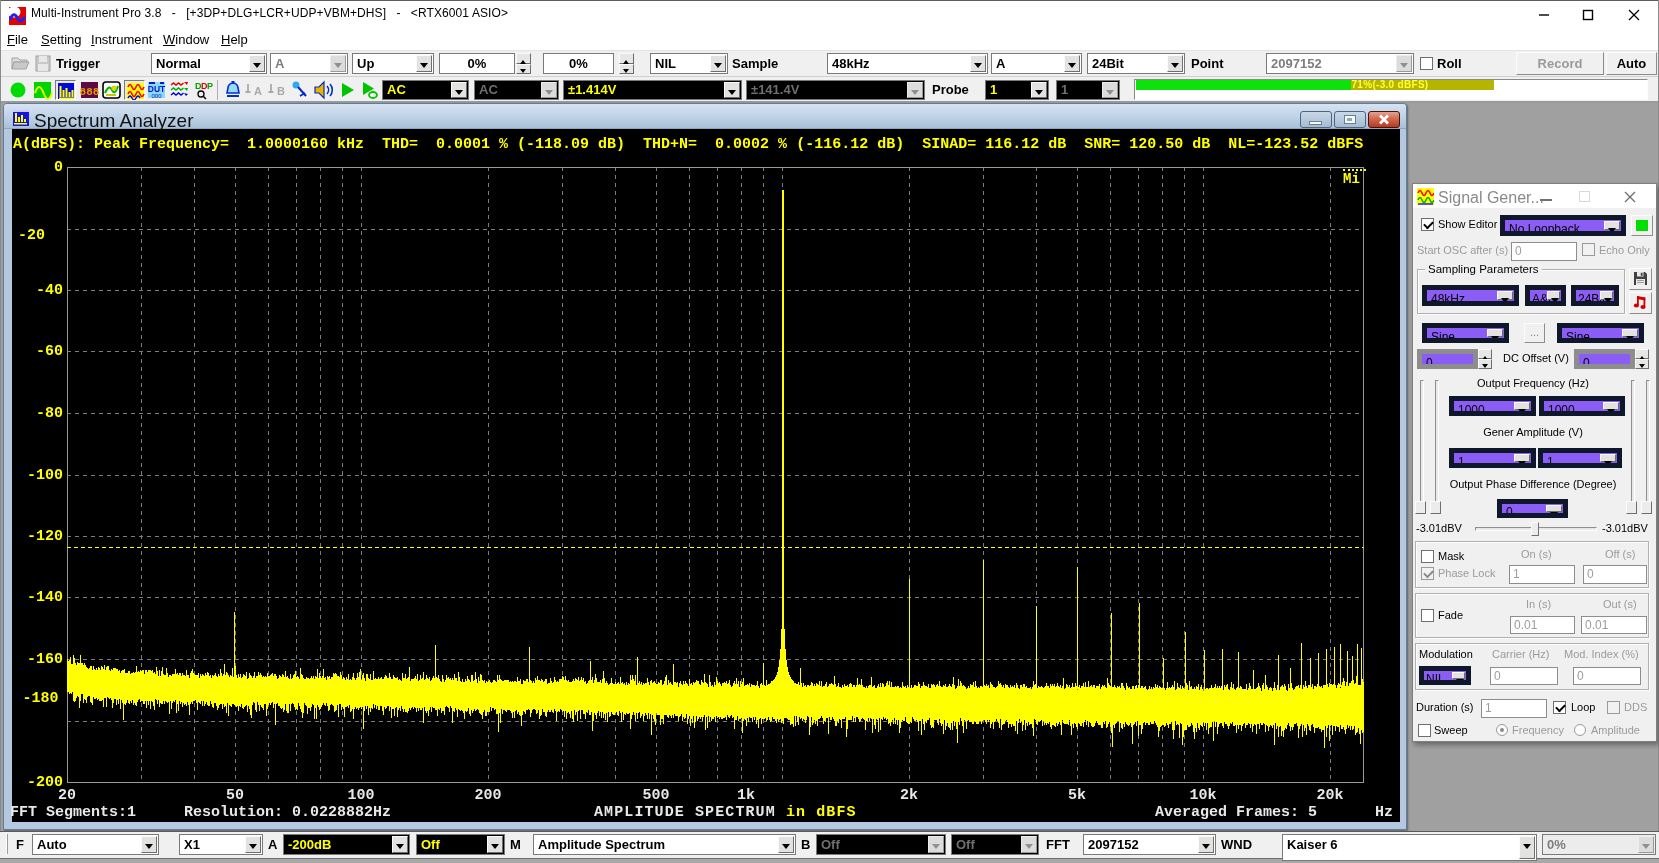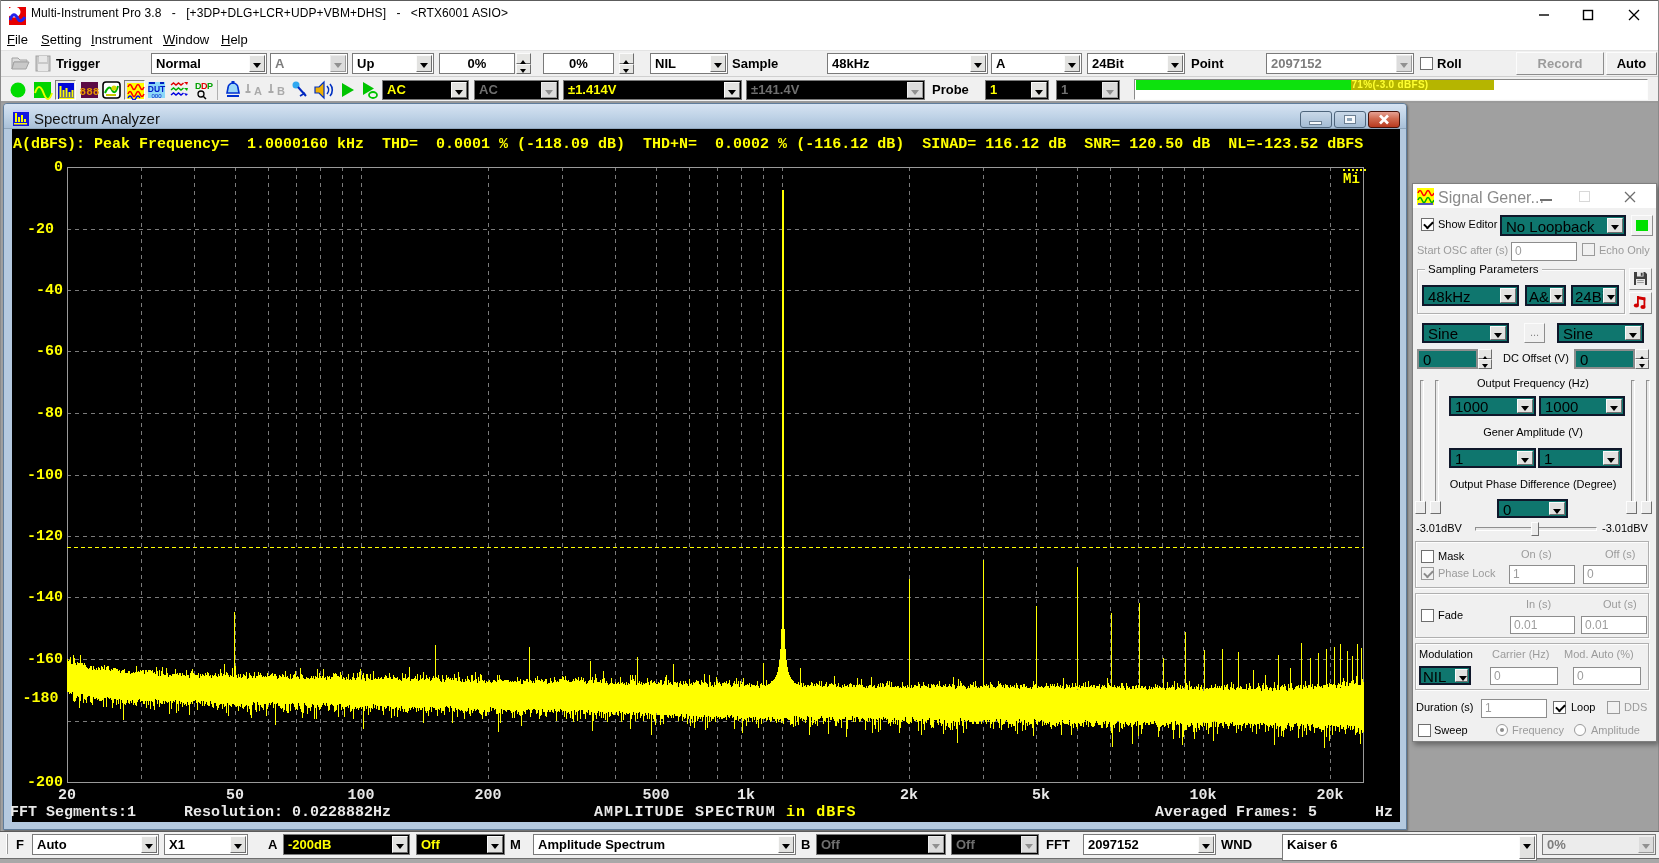--- a/index.html
+++ b/index.html
@@ -221,7 +221,7 @@
     </g>
     <rect x="1" y="13" width="13" height="1.5" fill="#ffff00"></rect>
   </svg>
-<div class="a" style="left:34px;top:110px;font-size:15px;color:#111">Spectrum Analyzer</div>
+<div class="a" style="left:34px;top:110px;font-size:19px;color:#111">Spectrum Analyzer</div>
 
 <div class="a" style="left:1300px;top:111px;width:32px;height:17px;background:linear-gradient(180deg,#c9d8e8,#a4bcd4);border:1px solid #4e657c;border-radius:3px"></div>
 <div class="a" style="left:1309px;top:121px;width:13px;height:4px;background:#f6f9fc;border:1px solid #6c7f92"></div>

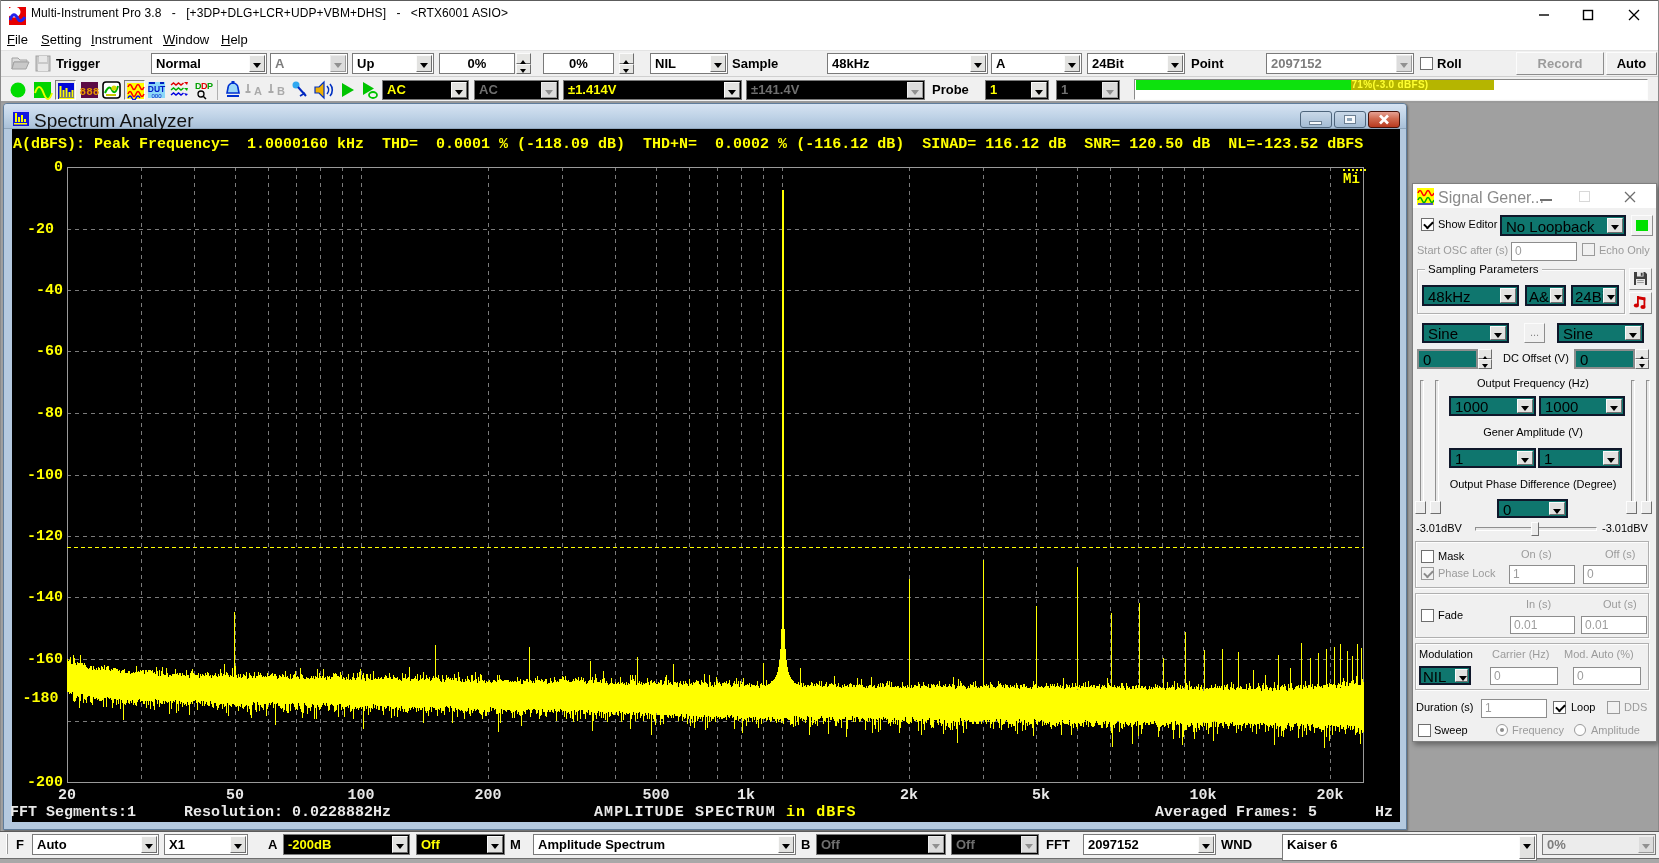--- a/index.html
+++ b/index.html
@@ -254,7 +254,7 @@
 <path d="M0 380.5 H1297" stroke="#ffff00" stroke-width="1" stroke-dasharray="4 3" fill="none"></path>
 </svg>
 <div class="mono y" style="left:18px;top:159px;width:45px;text-align:right">0</div>
-<div class="mono y" style="left:18px;top:221px;width:45px;text-align:center">-20</div>
+<div class="mono y" style="left:18px;top:227px;width:45px;text-align:left">-20</div>
 <div class="mono y" style="left:18px;top:282px;width:45px;text-align:right">-40</div>
 <div class="mono y" style="left:18px;top:343px;width:45px;text-align:right">-60</div>
 <div class="mono y" style="left:18px;top:405px;width:45px;text-align:right">-80</div>

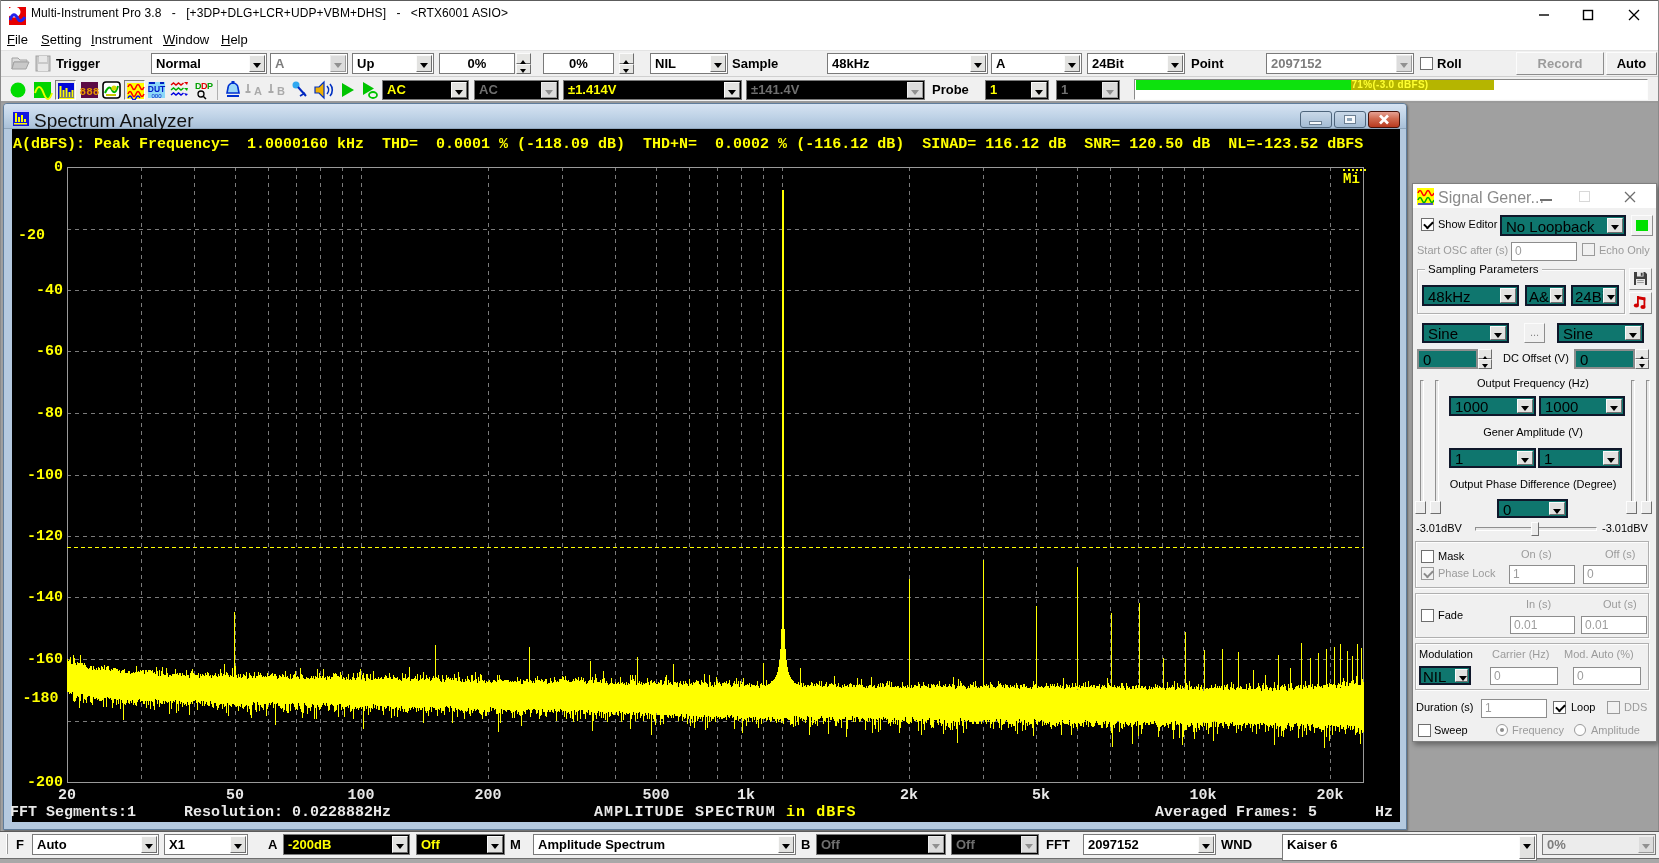--- a/index.html
+++ b/index.html
@@ -27,7 +27,7 @@
 .mono.y{color:#ffff00}
 .t12{position:absolute;font-size:11px;color:#000;white-space:nowrap}
 .t12.g{color:#9b9b9b}
-.sc{position:absolute;background:#0f766e;border:2px solid #0f172a;font-size:15px;color:#000;white-space:nowrap;padding-left:4px;overflow:hidden}
+.sc{position:absolute;background:#8b5cf6;border:5px solid #0f172a;font-size:12px;color:#000;white-space:nowrap;padding-left:4px;overflow:hidden}
 .sc .ar{position:absolute;right:1px;top:1px;bottom:1px;width:16px;background:#e2e2e0;border:1px solid;border-color:#fbfbfb #6e6e6e #6e6e6e #fbfbfb}
 .sc .ar:before{content:"";position:absolute;left:3px;top:6px;border:4px solid transparent;border-top:5px solid #000}
 .ed{position:absolute;background:#fff;border:1px solid #8d8d8d;font-size:12px;color:#9c9c9c;padding-left:3px;overflow:hidden}

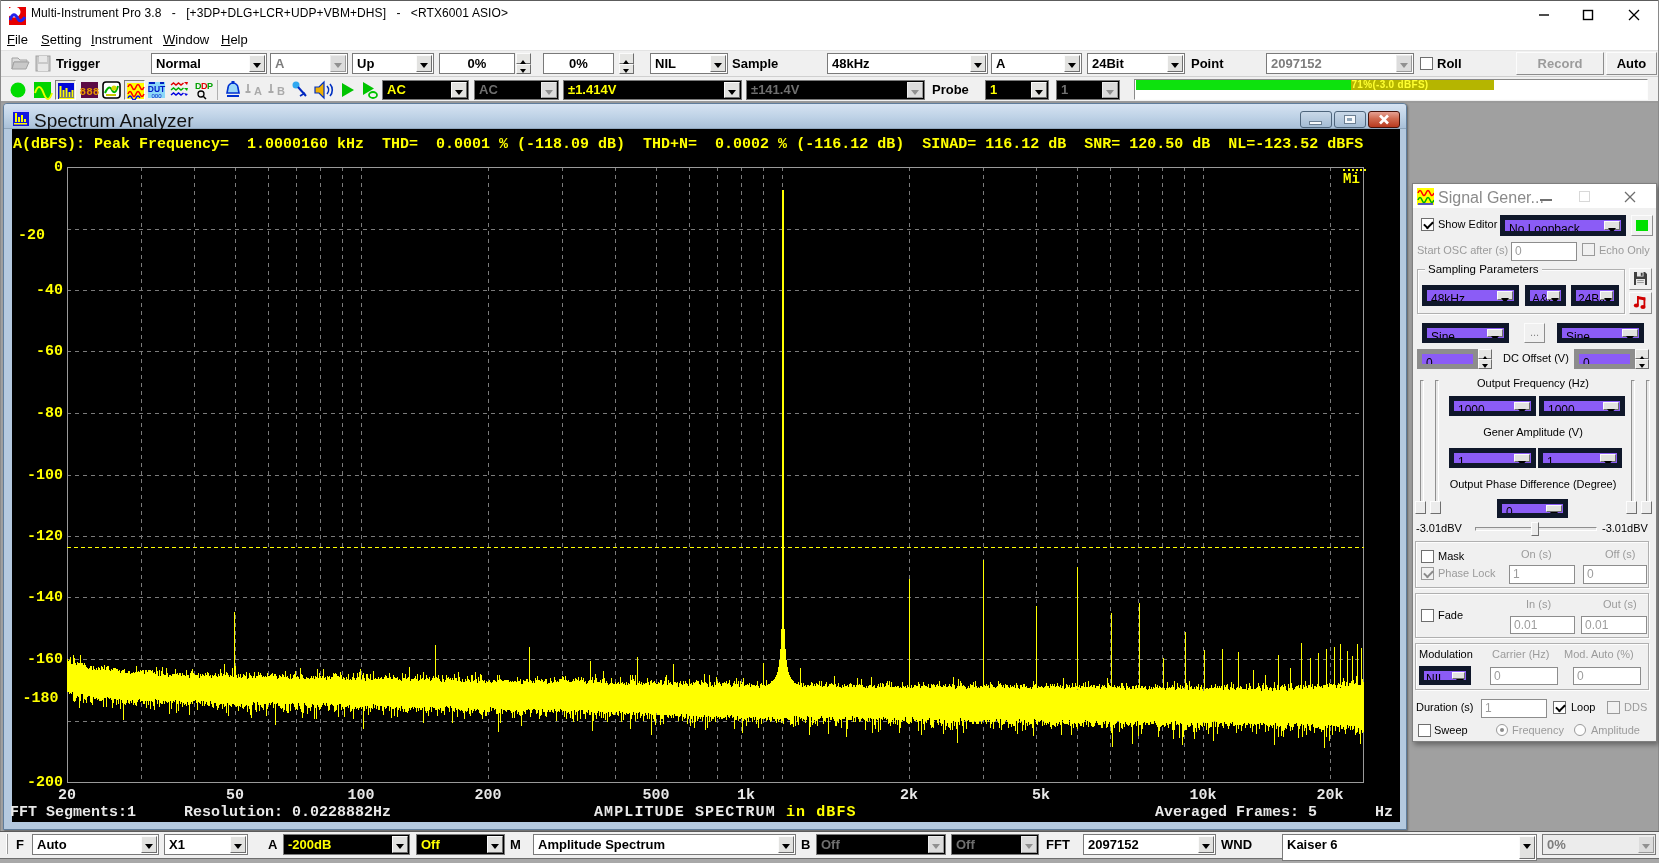--- a/index.html
+++ b/index.html
@@ -394,7 +394,7 @@
  <div class="gb" style="left:2px;top:459px;width:234px;height:47px"></div>
  <div class="t12" style="left:6px;top:464px">Modulation</div>
  <div class="t12 g" style="left:79px;top:464px">Carrier (Hz)</div>
- <div class="t12 g" style="left:151px;top:464px">Mod. Auto (%)</div>
+ <div class="t12 g" style="left:151px;top:464px">Mod. Index (%)</div>
  <div class="sc" style="left:6px;top:482px;width:52px;height:19px;line-height:17px;padding-left:2px">NIL<i class="ar" style="width:13px"></i></div>
  <div class="ed" style="left:77px;top:483px;width:68px;height:18px;line-height:16px">0</div>
  <div class="ed" style="left:160px;top:483px;width:68px;height:18px;line-height:16px">0</div>

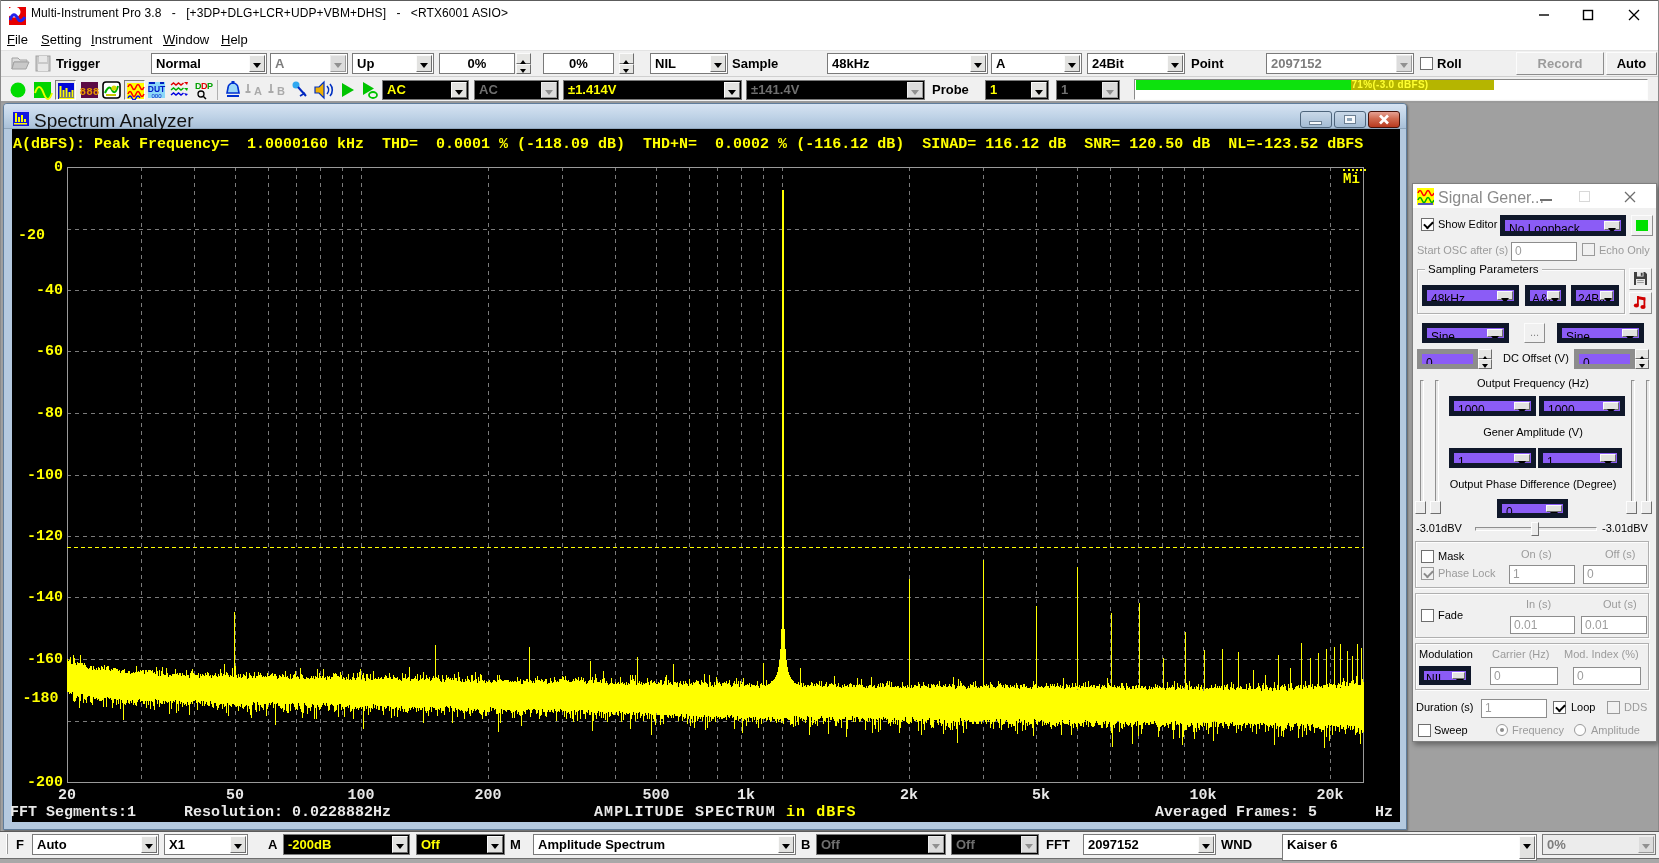--- a/index.html
+++ b/index.html
@@ -271,7 +271,7 @@
 <div class="mono" style="left:611px;top:787px;width:90px;text-align:center">500</div>
 <div class="mono" style="left:737px;top:787px;width:90px;text-align:left">1k</div>
 <div class="mono" style="left:864px;top:787px;width:90px;text-align:center">2k</div>
-<div class="mono" style="left:1032px;top:787px;width:90px;text-align:left">5k</div>
+<div class="mono" style="left:1032px;top:787px;width:90px;text-align:center">5k</div>
 <div class="mono" style="left:1158px;top:787px;width:90px;text-align:center">10k</div>
 <div class="mono" style="left:1285px;top:787px;width:90px;text-align:center">20k</div>
 <div class="mono" style="left:10px;top:804px">FFT Segments:1</div>

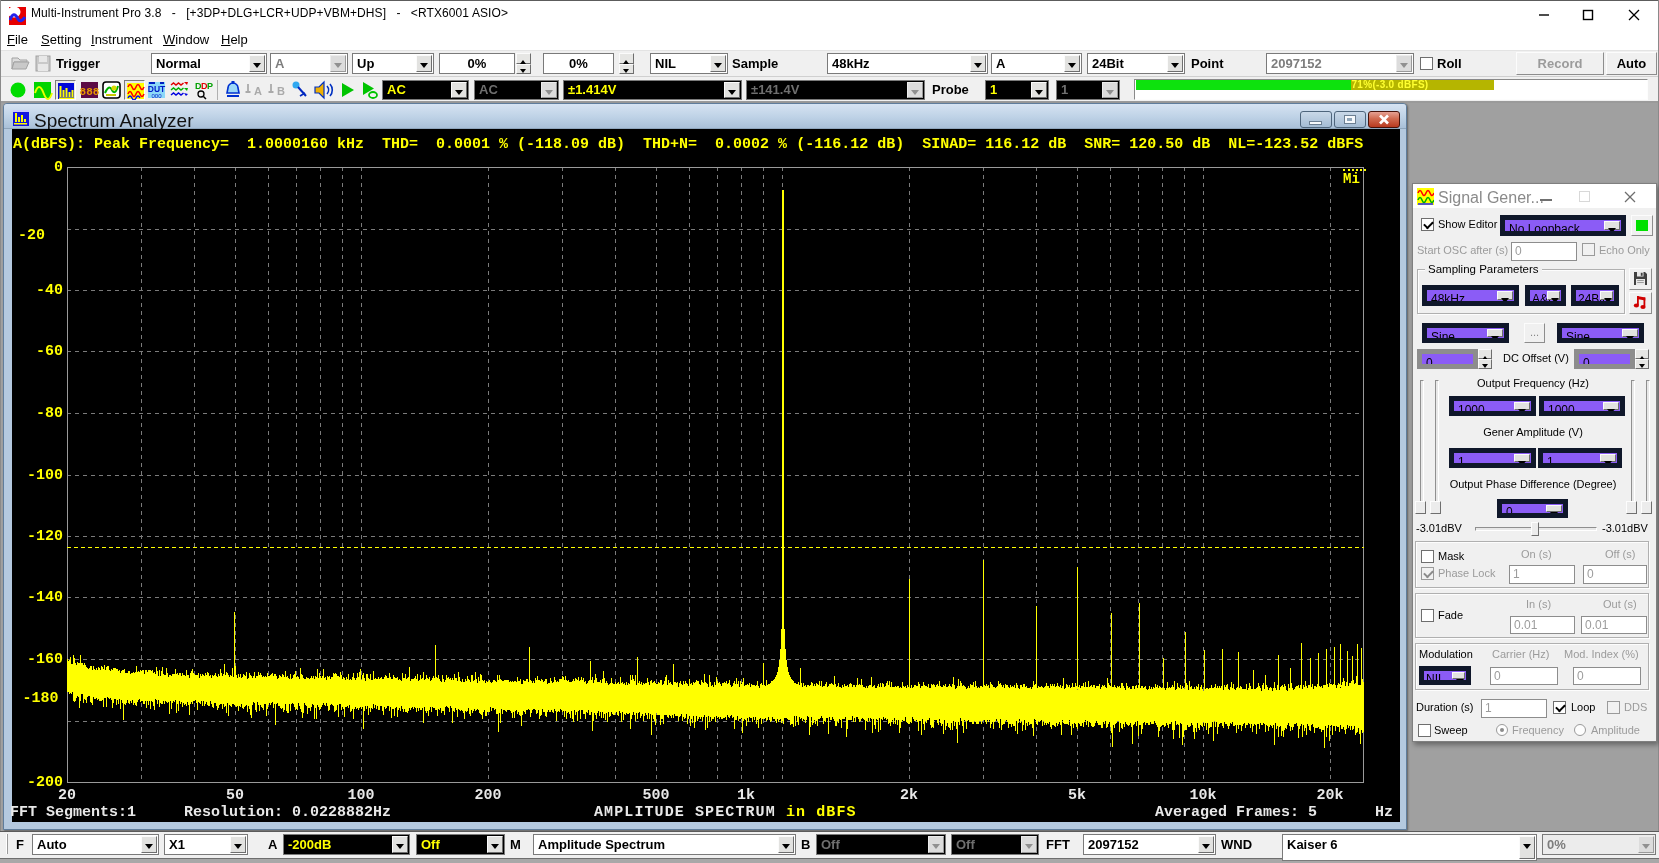--- a/index.html
+++ b/index.html
@@ -419,7 +419,7 @@
 <div class="a" style="left:6px;top:834px;width:2px;height:20px;border-left:1px solid #fff;border-right:1px solid #9a9a9a"></div>
 <div class="lbl" style="left:16px;top:837px">F</div>
 <div class="combo" style="left:32px;top:834px;width:127px;height:21px;line-height:19px">Auto<i class="ar"></i></div>
-<div class="combo" style="left:164px;top:834px;width:84px;height:21px;line-height:19px">X1<i class="ar"></i></div>
+<div class="combo" style="left:179px;top:834px;width:84px;height:21px;line-height:19px">X1<i class="ar"></i></div>
 <div class="lbl" style="left:268px;top:837px">A</div>
 <div class="combo bk" style="left:283px;top:834px;width:127px;height:21px;line-height:19px">-200dB<i class="ar"></i></div>
 <div class="combo bk" style="left:416px;top:834px;width:89px;height:21px;line-height:19px">Off<i class="ar"></i></div>

